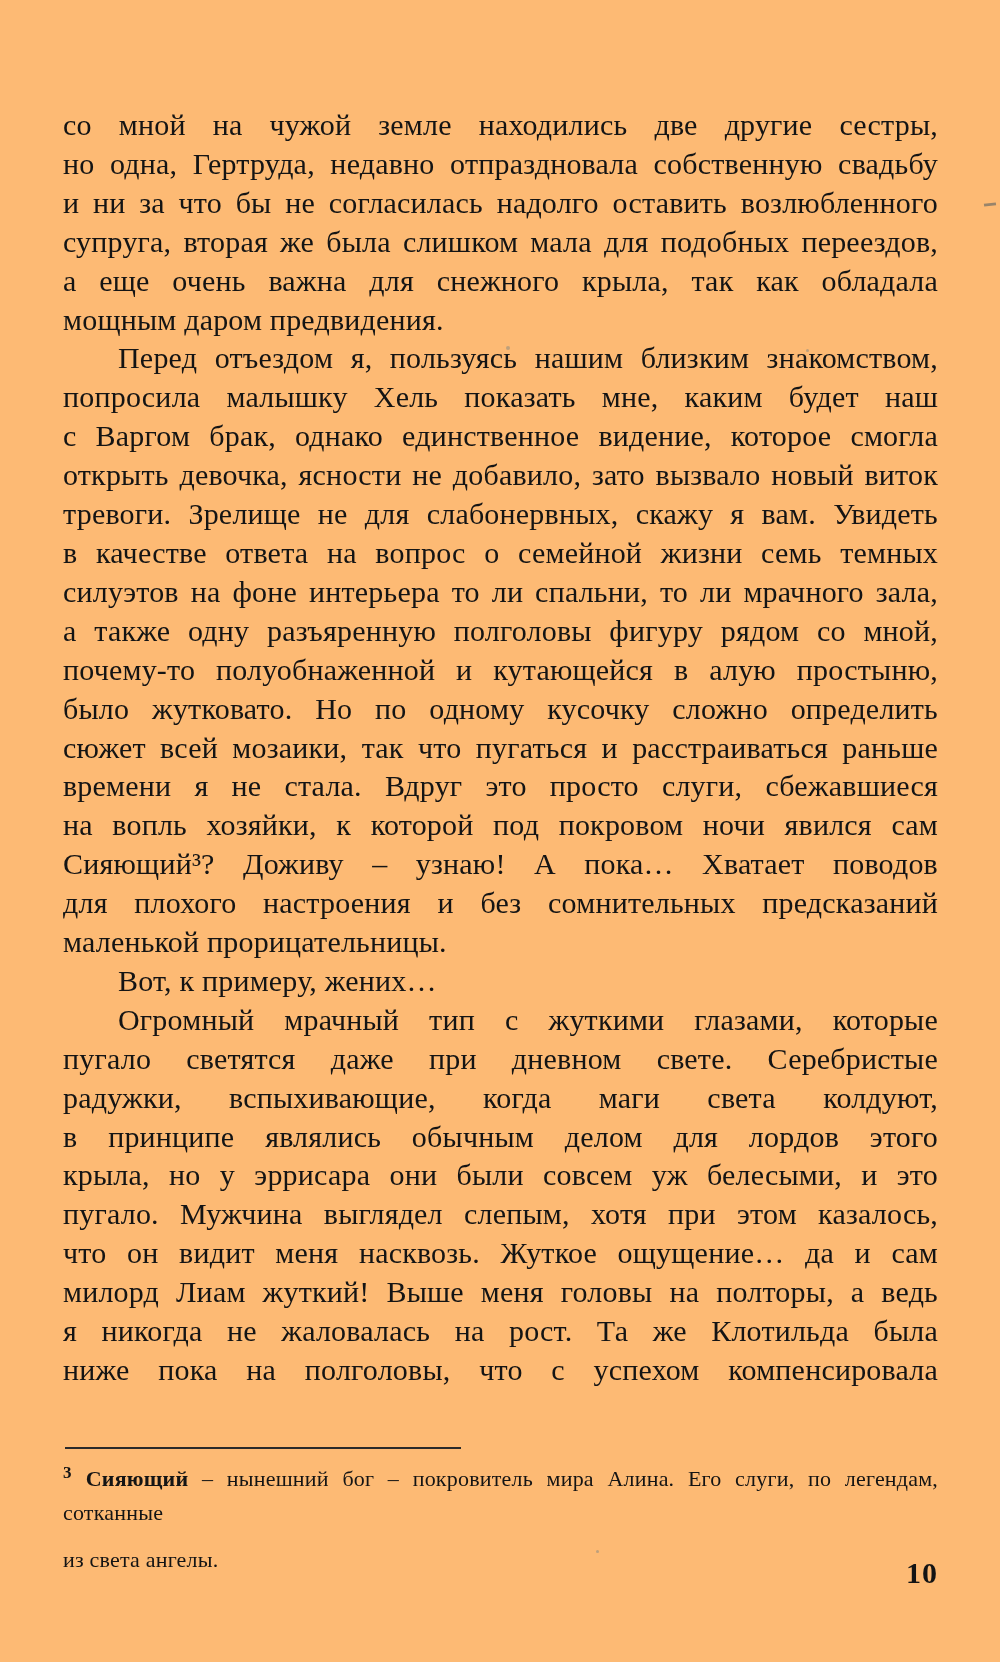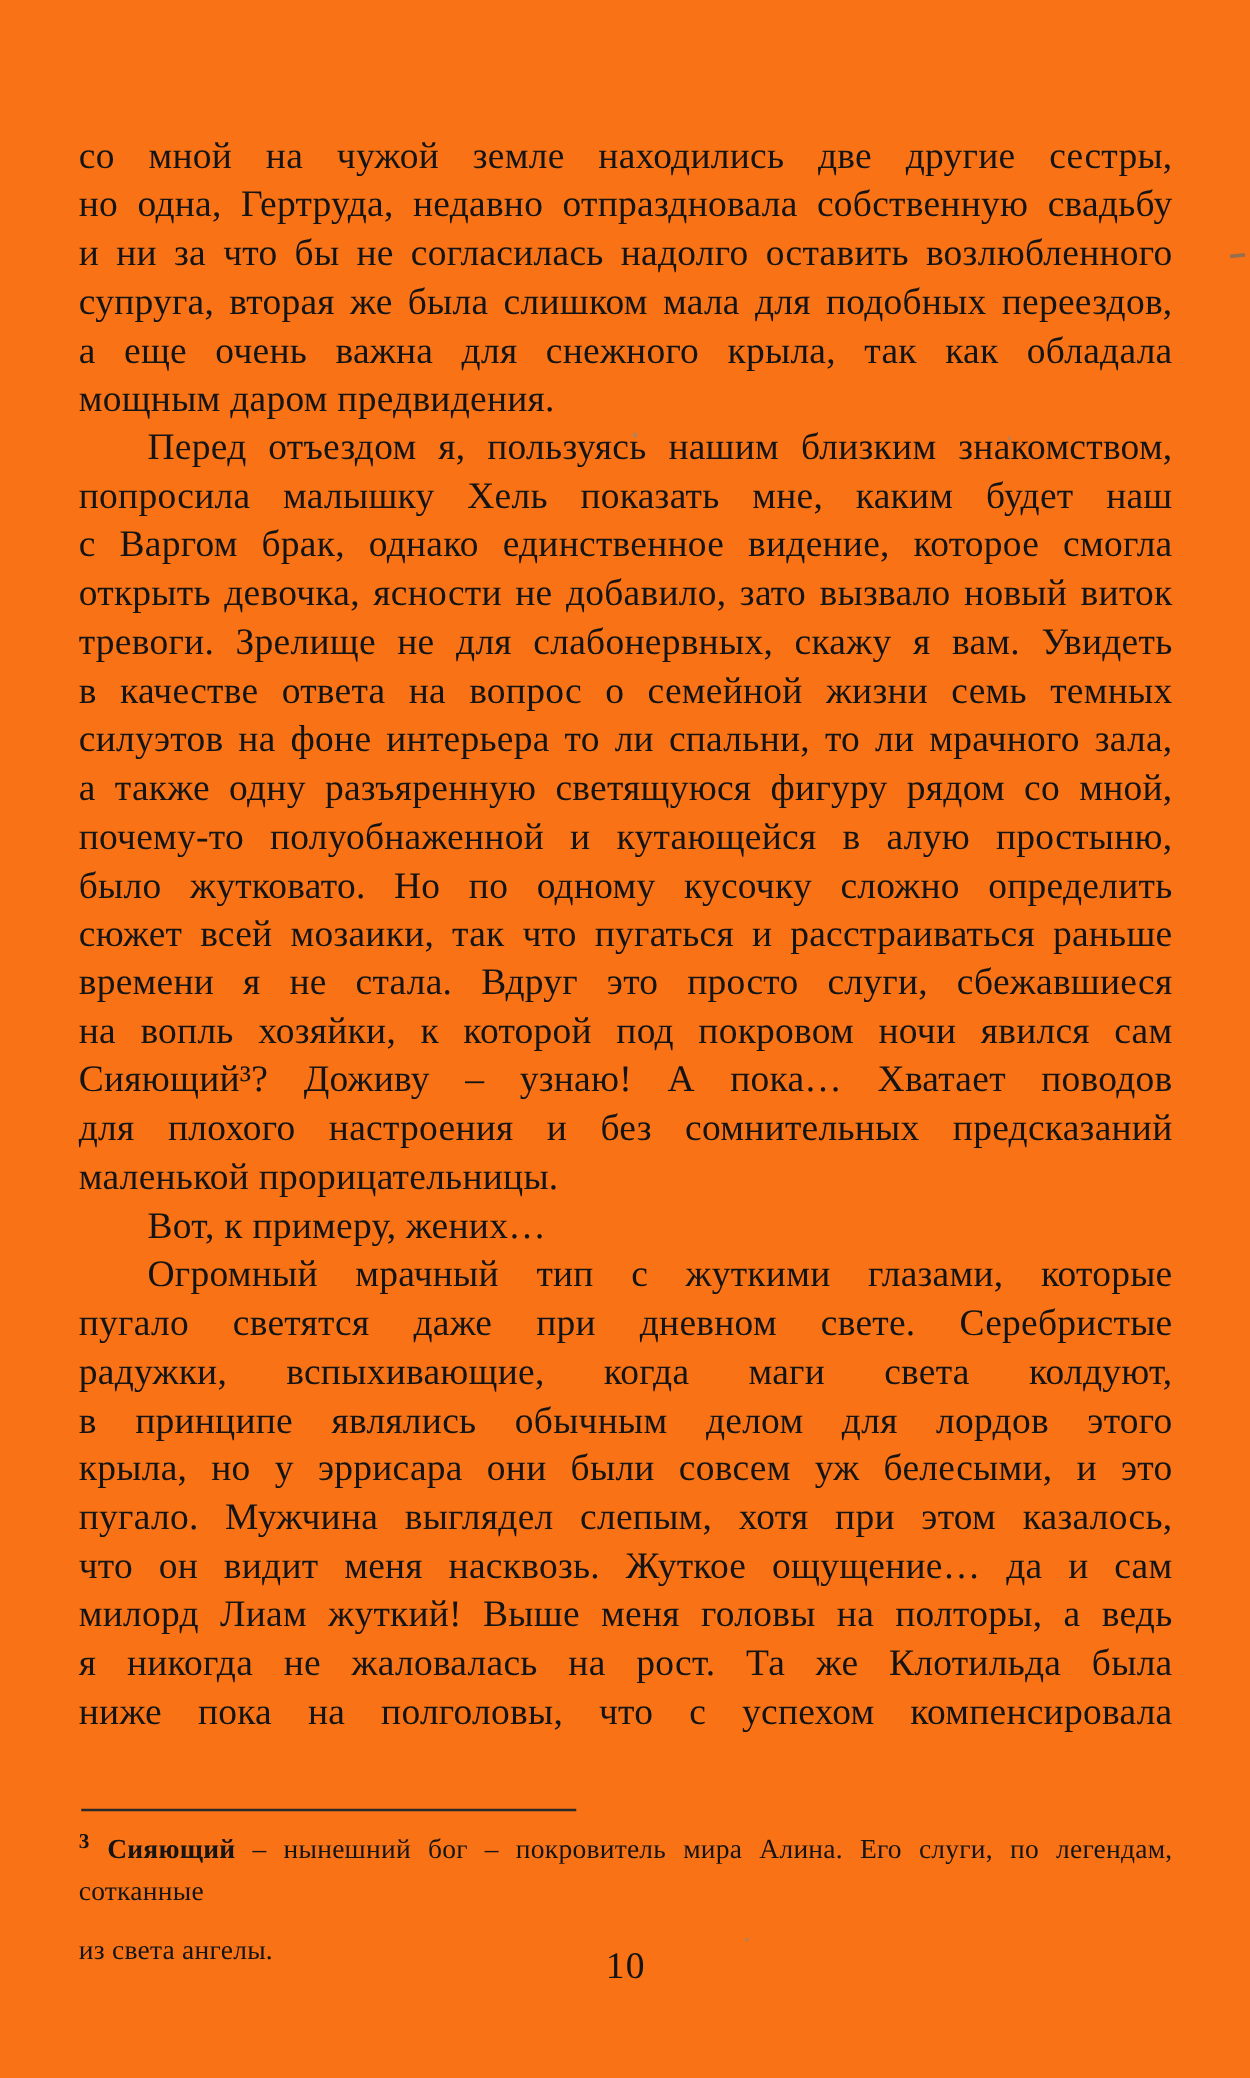--- a/index.html
+++ b/index.html
@@ -18,7 +18,7 @@
   .page {
     position: absolute;
     inset: 0;
-    background: #f97316;
+    background: #fdba74;
   }
   .text-block {
     position: absolute;

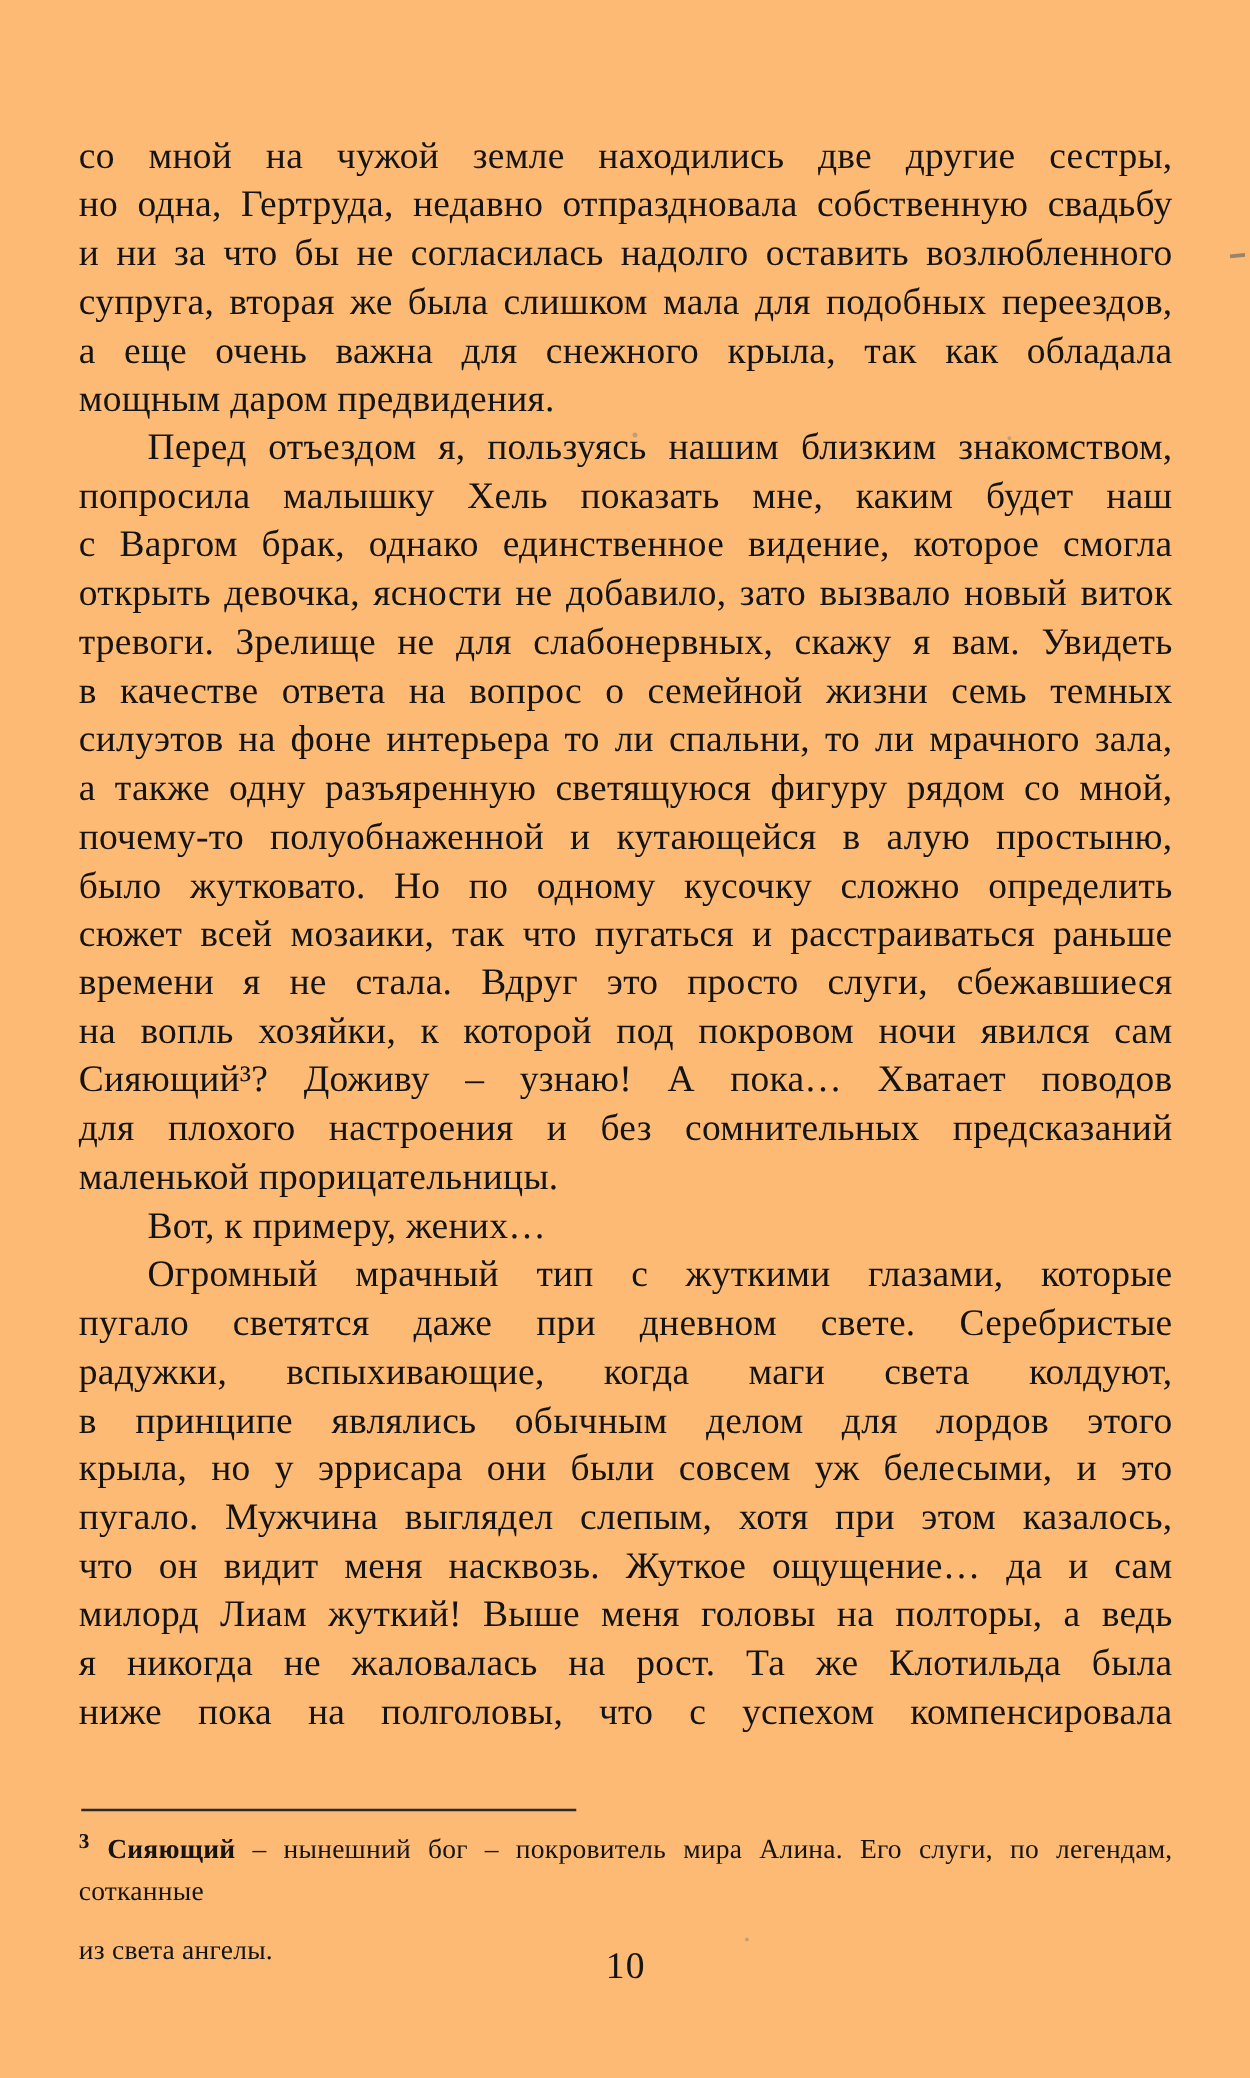--- a/index.html
+++ b/index.html
@@ -122,7 +122,7 @@
       <div class="line">тревоги. Зрелище не для слабонервных, скажу я вам. Увидеть</div>
       <div class="line">в качестве ответа на вопрос о семейной жизни семь темных</div>
       <div class="line">силуэтов на фоне интерьера то ли спальни, то ли мрачного зала,</div>
-      <div class="line">а также одну разъяренную светящуюся фигуру рядом со мной,</div>
+      <div class="line">а также одну разъяренную полголовы фигуру рядом со мной,</div>
       <div class="line">почему-то полуобнаженной и кутающейся в алую простыню,</div>
       <div class="line">было жутковато. Но по одному кусочку сложно определить</div>
       <div class="line">сюжет всей мозаики, так что пугаться и расстраиваться раньше</div>

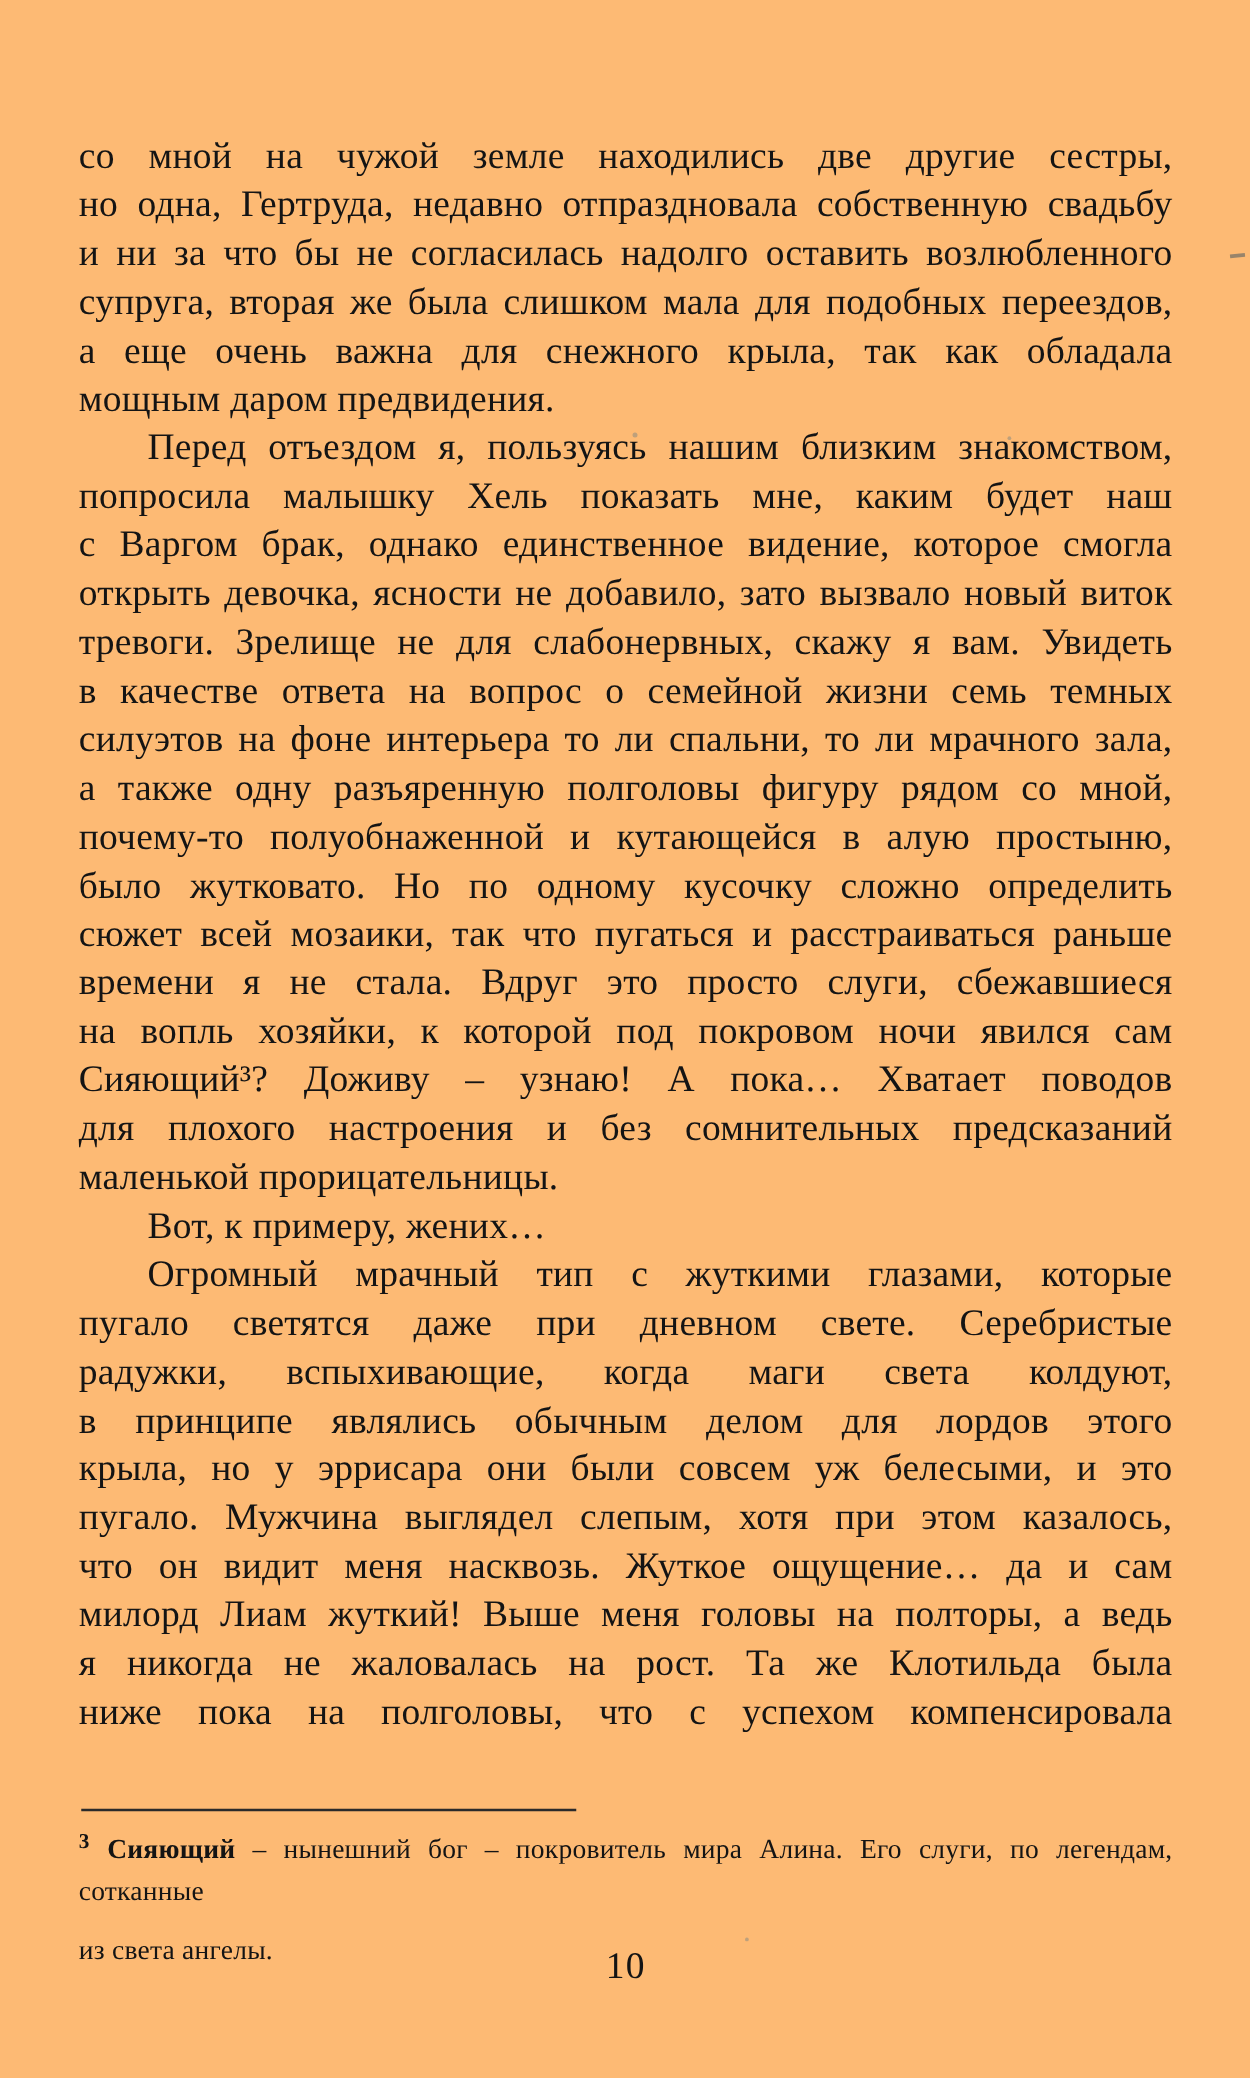--- a/index.html
+++ b/index.html
@@ -78,9 +78,10 @@
     left: 63px;
     top: 1556px;
     width: 875px;
-    text-align: center;
+    text-align: right;
     font-size: 30px;
     letter-spacing: 1px;
+    font-weight: bold;
   }
   
   .speck {

